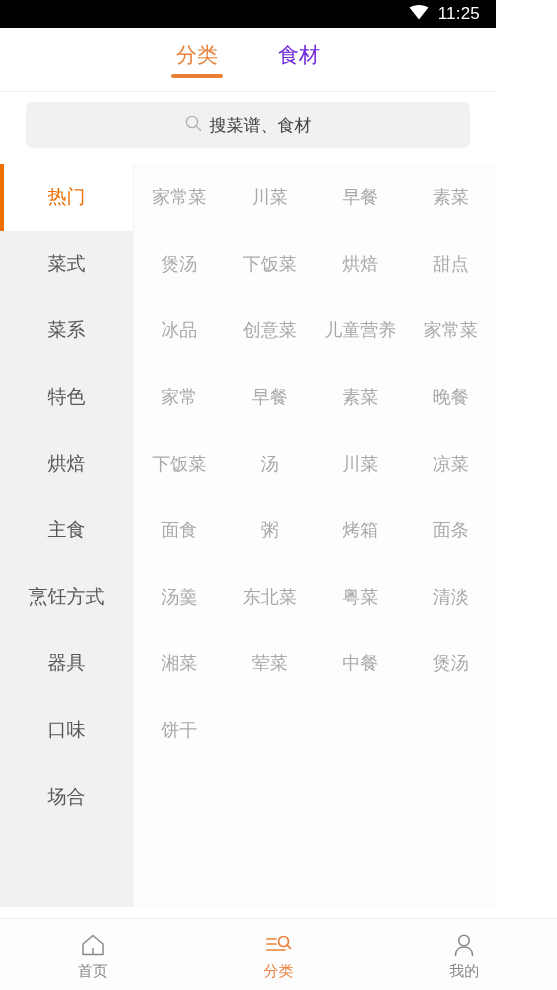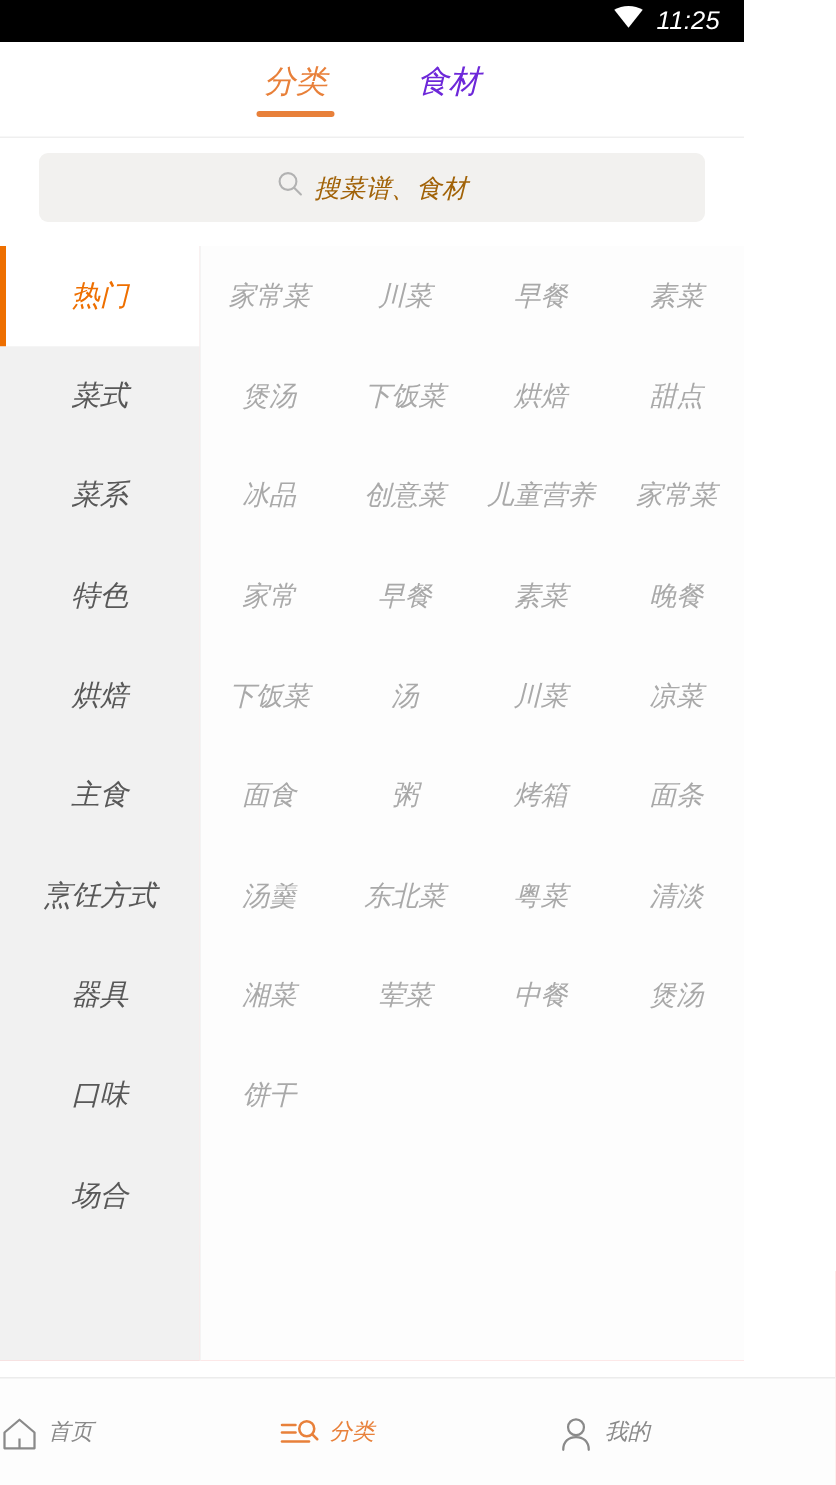--- a/index.html
+++ b/index.html
@@ -9,7 +9,7 @@
     font-family:"Liberation Sans","DejaVu Sans",sans-serif;
     background:#ffffff; overflow:hidden;
   }
-  #app { position:relative; width:496px; height:990px; background:#fff;font-style:italic; }
+  #app { position:relative; width:496px; height:990px; background:#fff; }
 
   
   .statusbar{

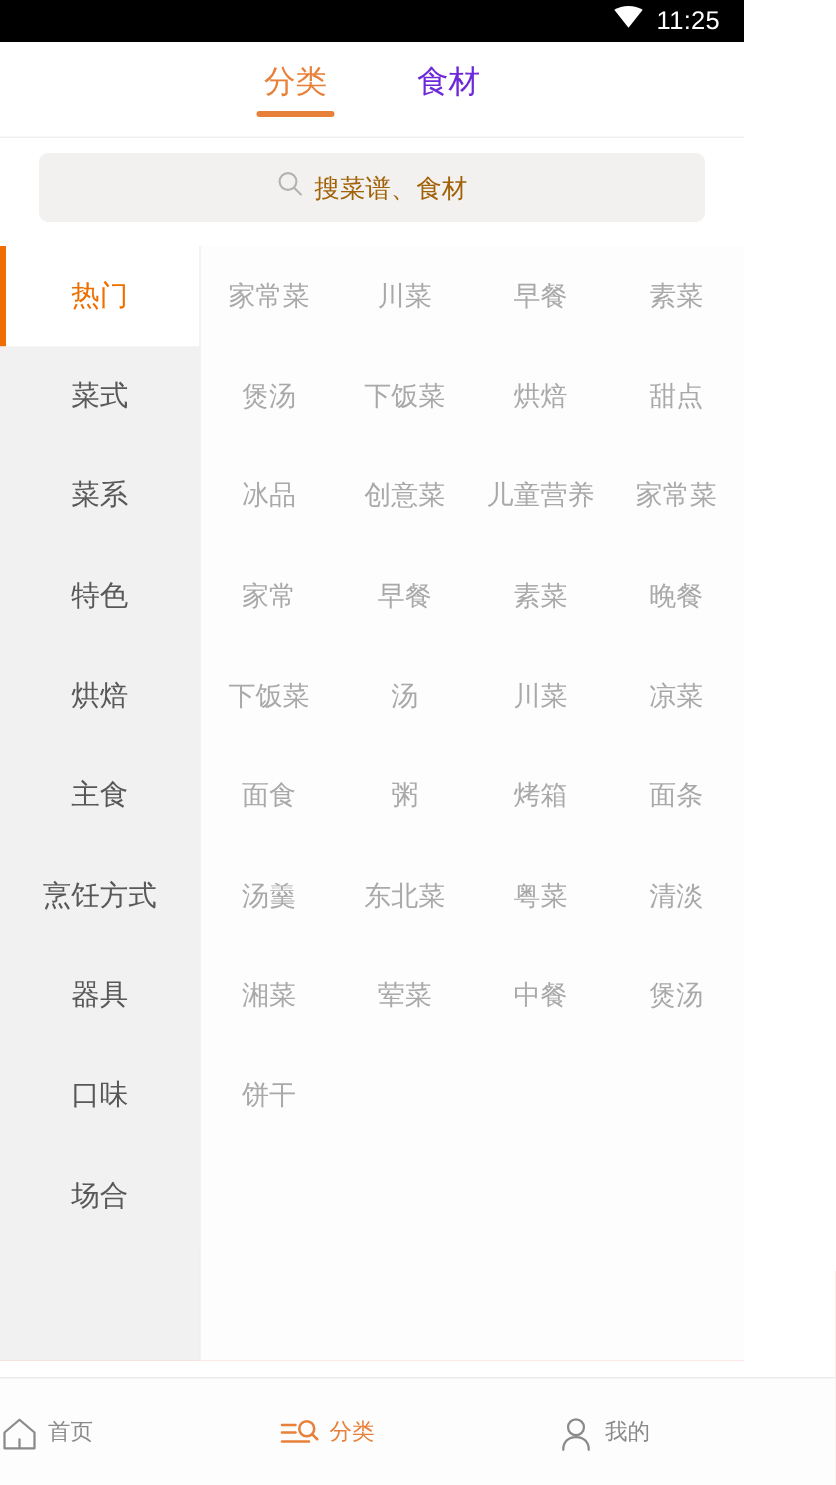--- a/index.html
+++ b/index.html
@@ -41,7 +41,7 @@
     height:46px; background:#f2f1ef; border-radius:6px;
     display:flex; align-items:center; justify-content:center; gap:8px;
   }
-  .search-placeholder{ font-size:17px; color:#a16207; }
+  .search-placeholder{ font-size:17px; color:#404040; }
 
   
   .body{ display:flex; height:743px; background:#fca5a5; }

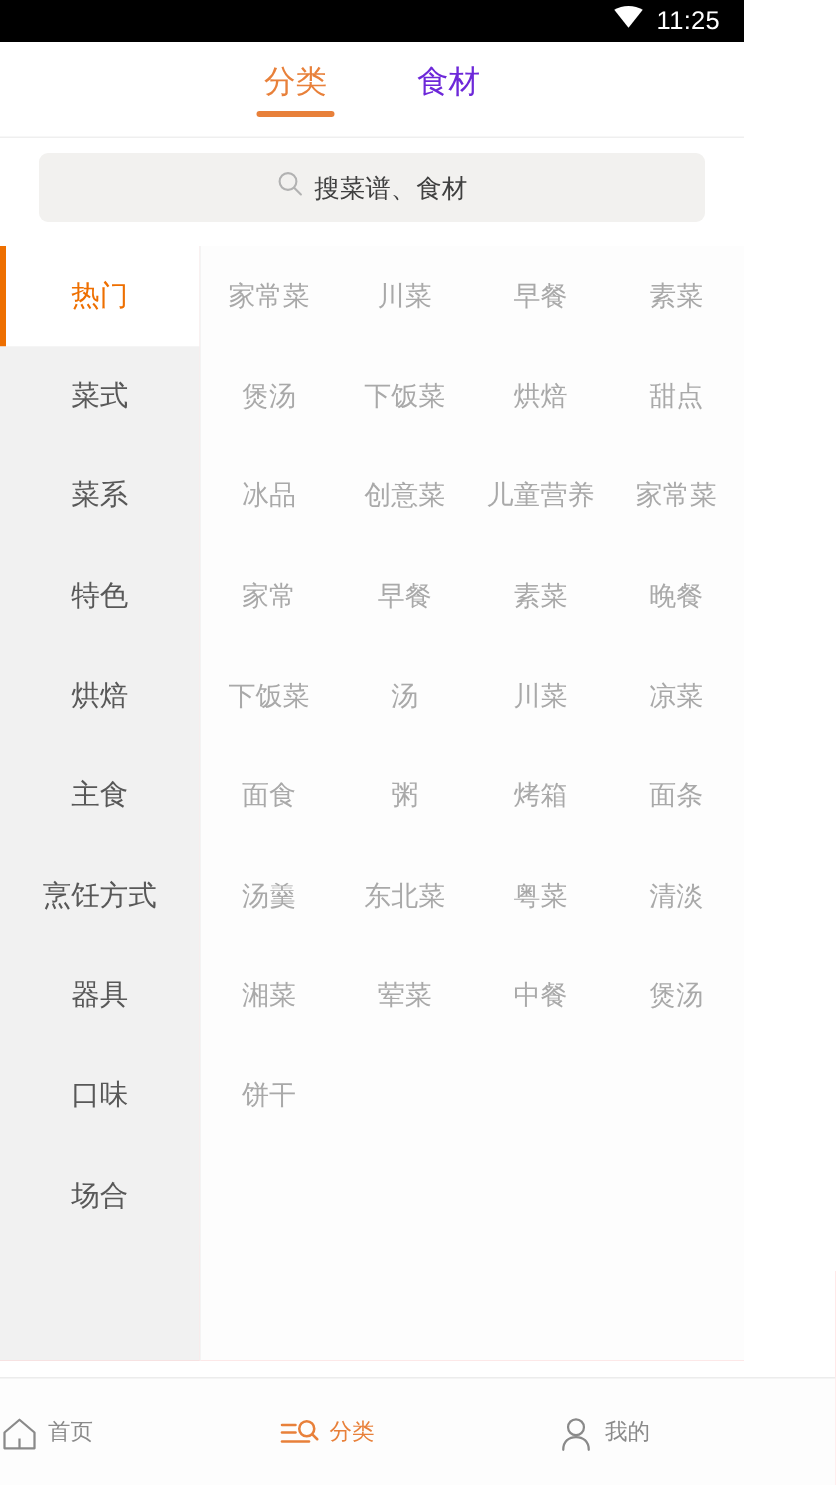--- a/index.html
+++ b/index.html
@@ -76,7 +76,7 @@
     display:flex; align-items:center;
   }
   .nav-item{
-    flex:1; display:flex; flex-direction:row; align-items:center;
+    flex:1; display:flex; flex-direction:column; align-items:center;
     justify-content:flex-start; gap:6px; color:#8a8a8a;
   }
   .nav-item.active{ color:#e8803a; }

